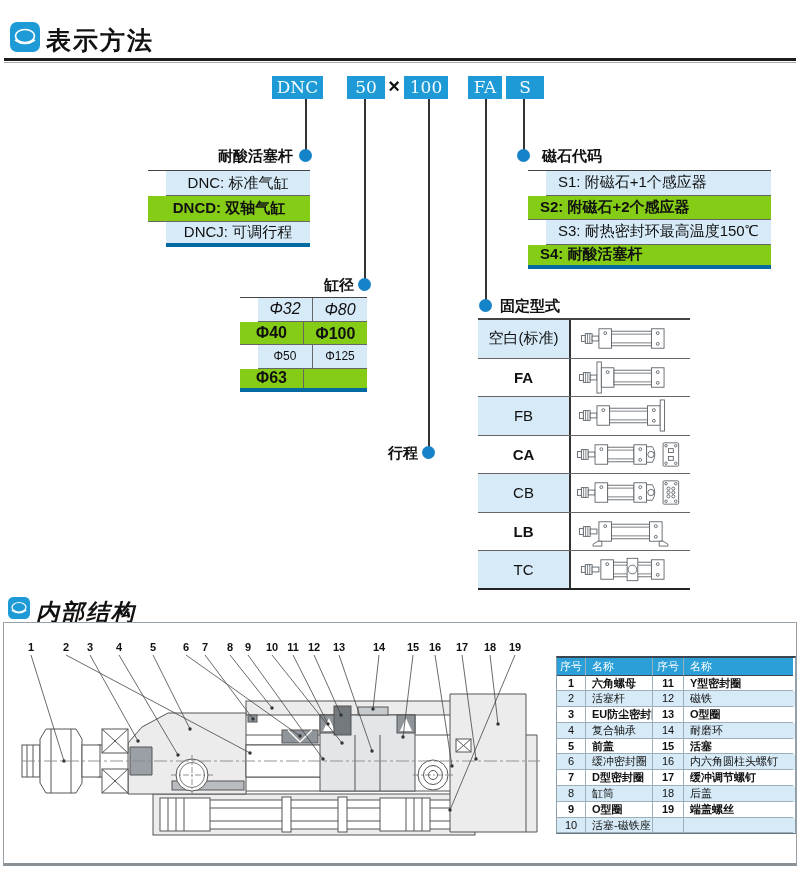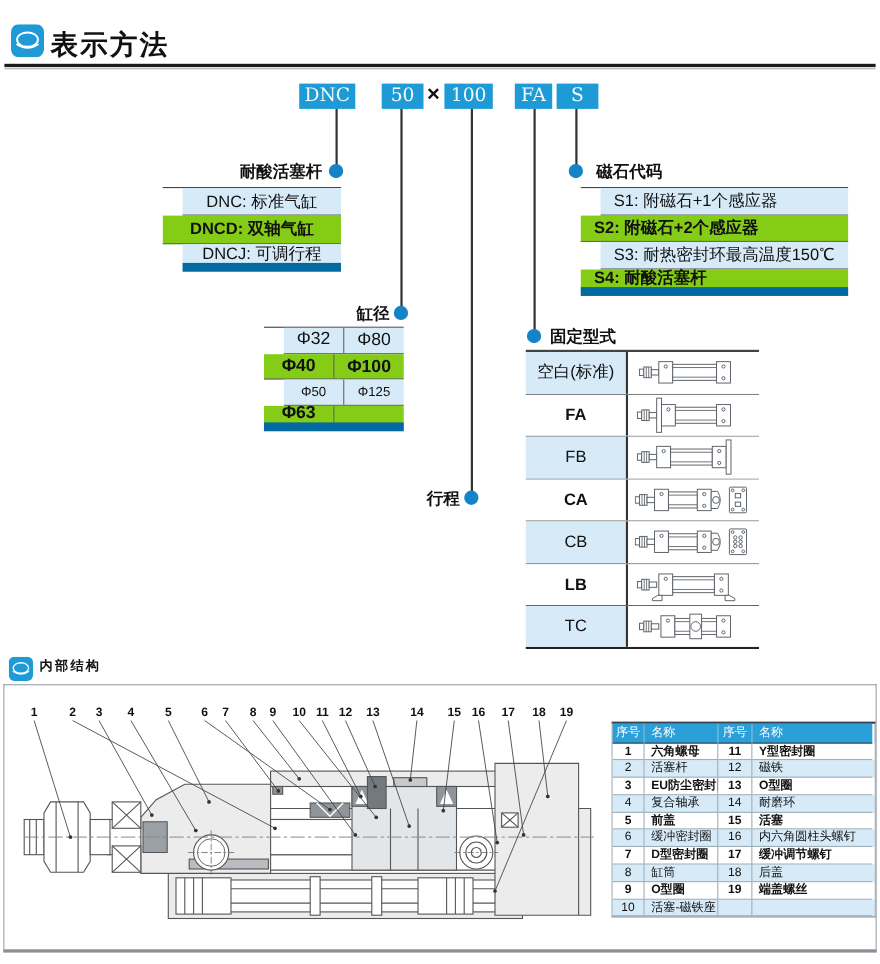--- a/index.html
+++ b/index.html
@@ -25,7 +25,7 @@
   .crow{box-sizing:border-box;border-bottom:1px solid #666;font-size:15px;display:flex;align-items:center;}
   .crow.blue{background:var(--row-blue);margin-left:18px;}
   .crow.white{background:#84cc16;font-weight:700;}
-  .crow.last{border-bottom:8px solid #0369a1;}
+  .crow.last{border-bottom:4px solid #0369a1;}
   .crow.center{justify-content:center;}
   .crow.pad{padding-left:12px;}
   

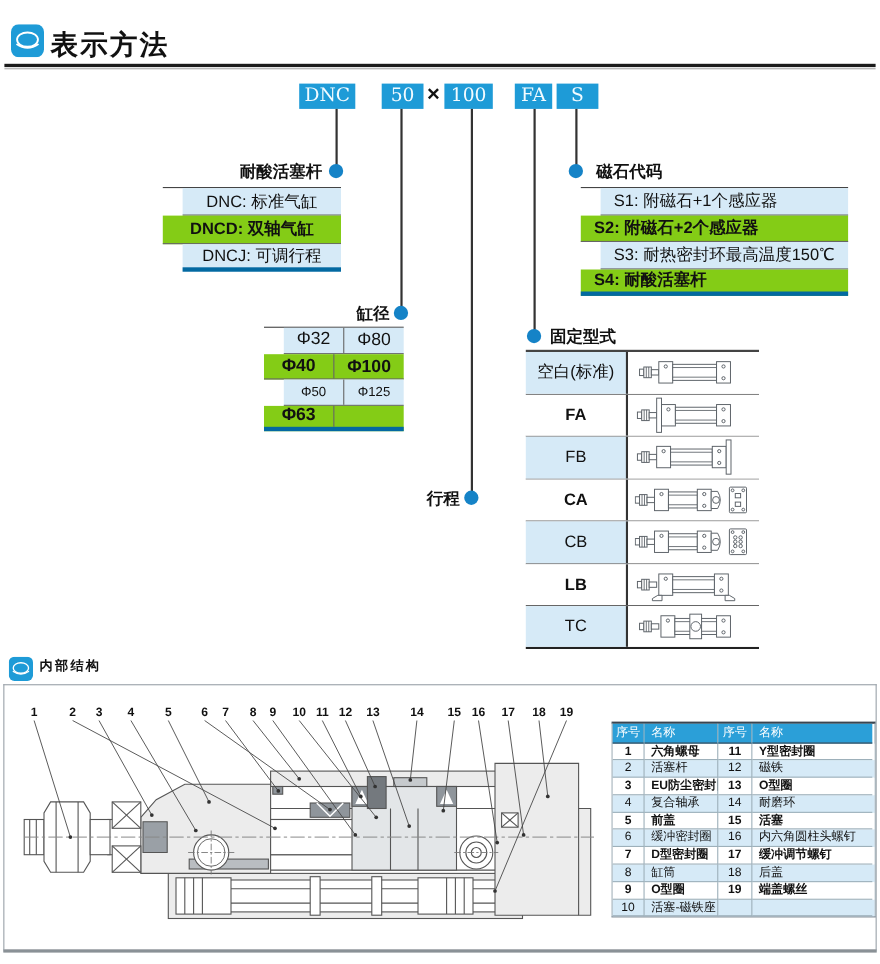--- a/index.html
+++ b/index.html
@@ -110,7 +110,7 @@
     </div>
 
   <div id="bore-rows" class="ctab" style="left:240px;top:297px;width:127px">
-      <div class="crow blue" style="height: 23.5px; font-size: 16px;">
+      <div class="crow blue" style="height: 23.5px; font-size: 16px; font-style: italic;">
         <div class="cell2">Φ32</div>
         <div class="cell2">Φ80</div>
       </div>

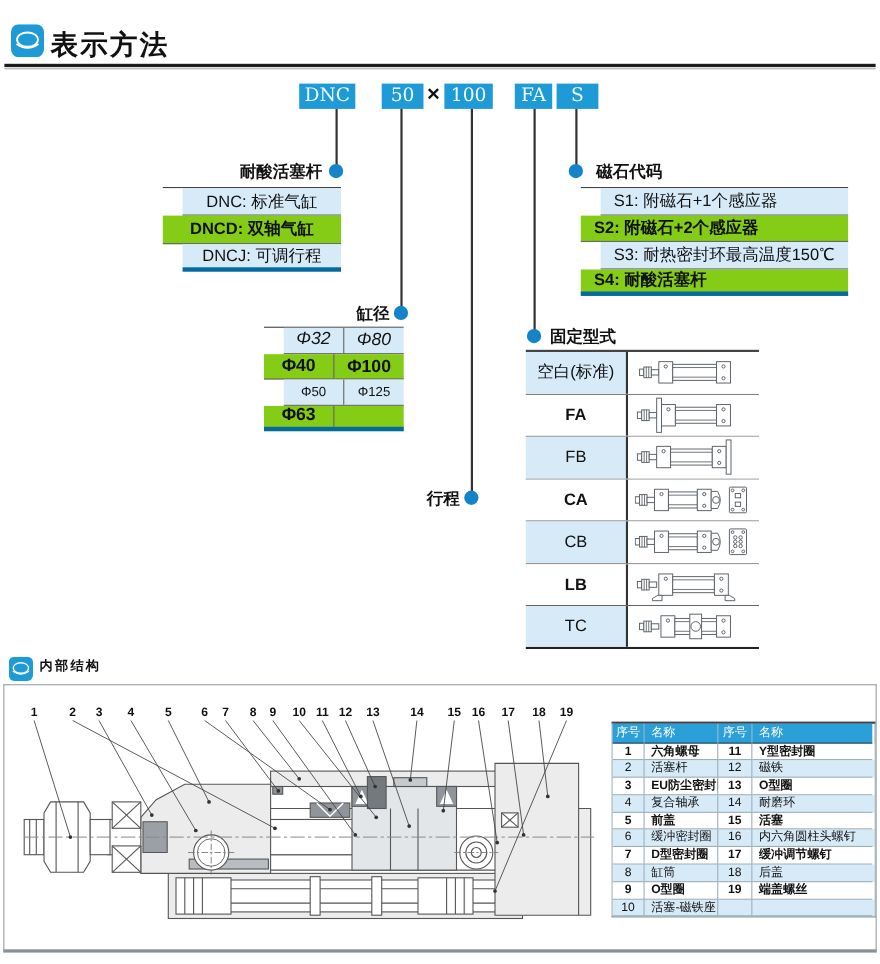--- a/index.html
+++ b/index.html
@@ -8,7 +8,7 @@
   
   .sec-title{position:absolute;font-family:"DejaVu Serif",serif;font-weight:700;letter-spacing:2px;}
   #title1{left:46px;top:24px;font-size:25px;}
-  #title2{left:36px;top:597px;font-size:12px;}
+  #title2{left:36px;top:597px;font-size:23px;font-style:italic;}
   #rule1{position:absolute;left:4px;top:58px;width:792px;height:3px;background:#1c1c1c;}
   #rule1b{position:absolute;left:4px;top:62px;width:792px;height:1px;background:#aaa;}
   .logo{position:absolute;}

